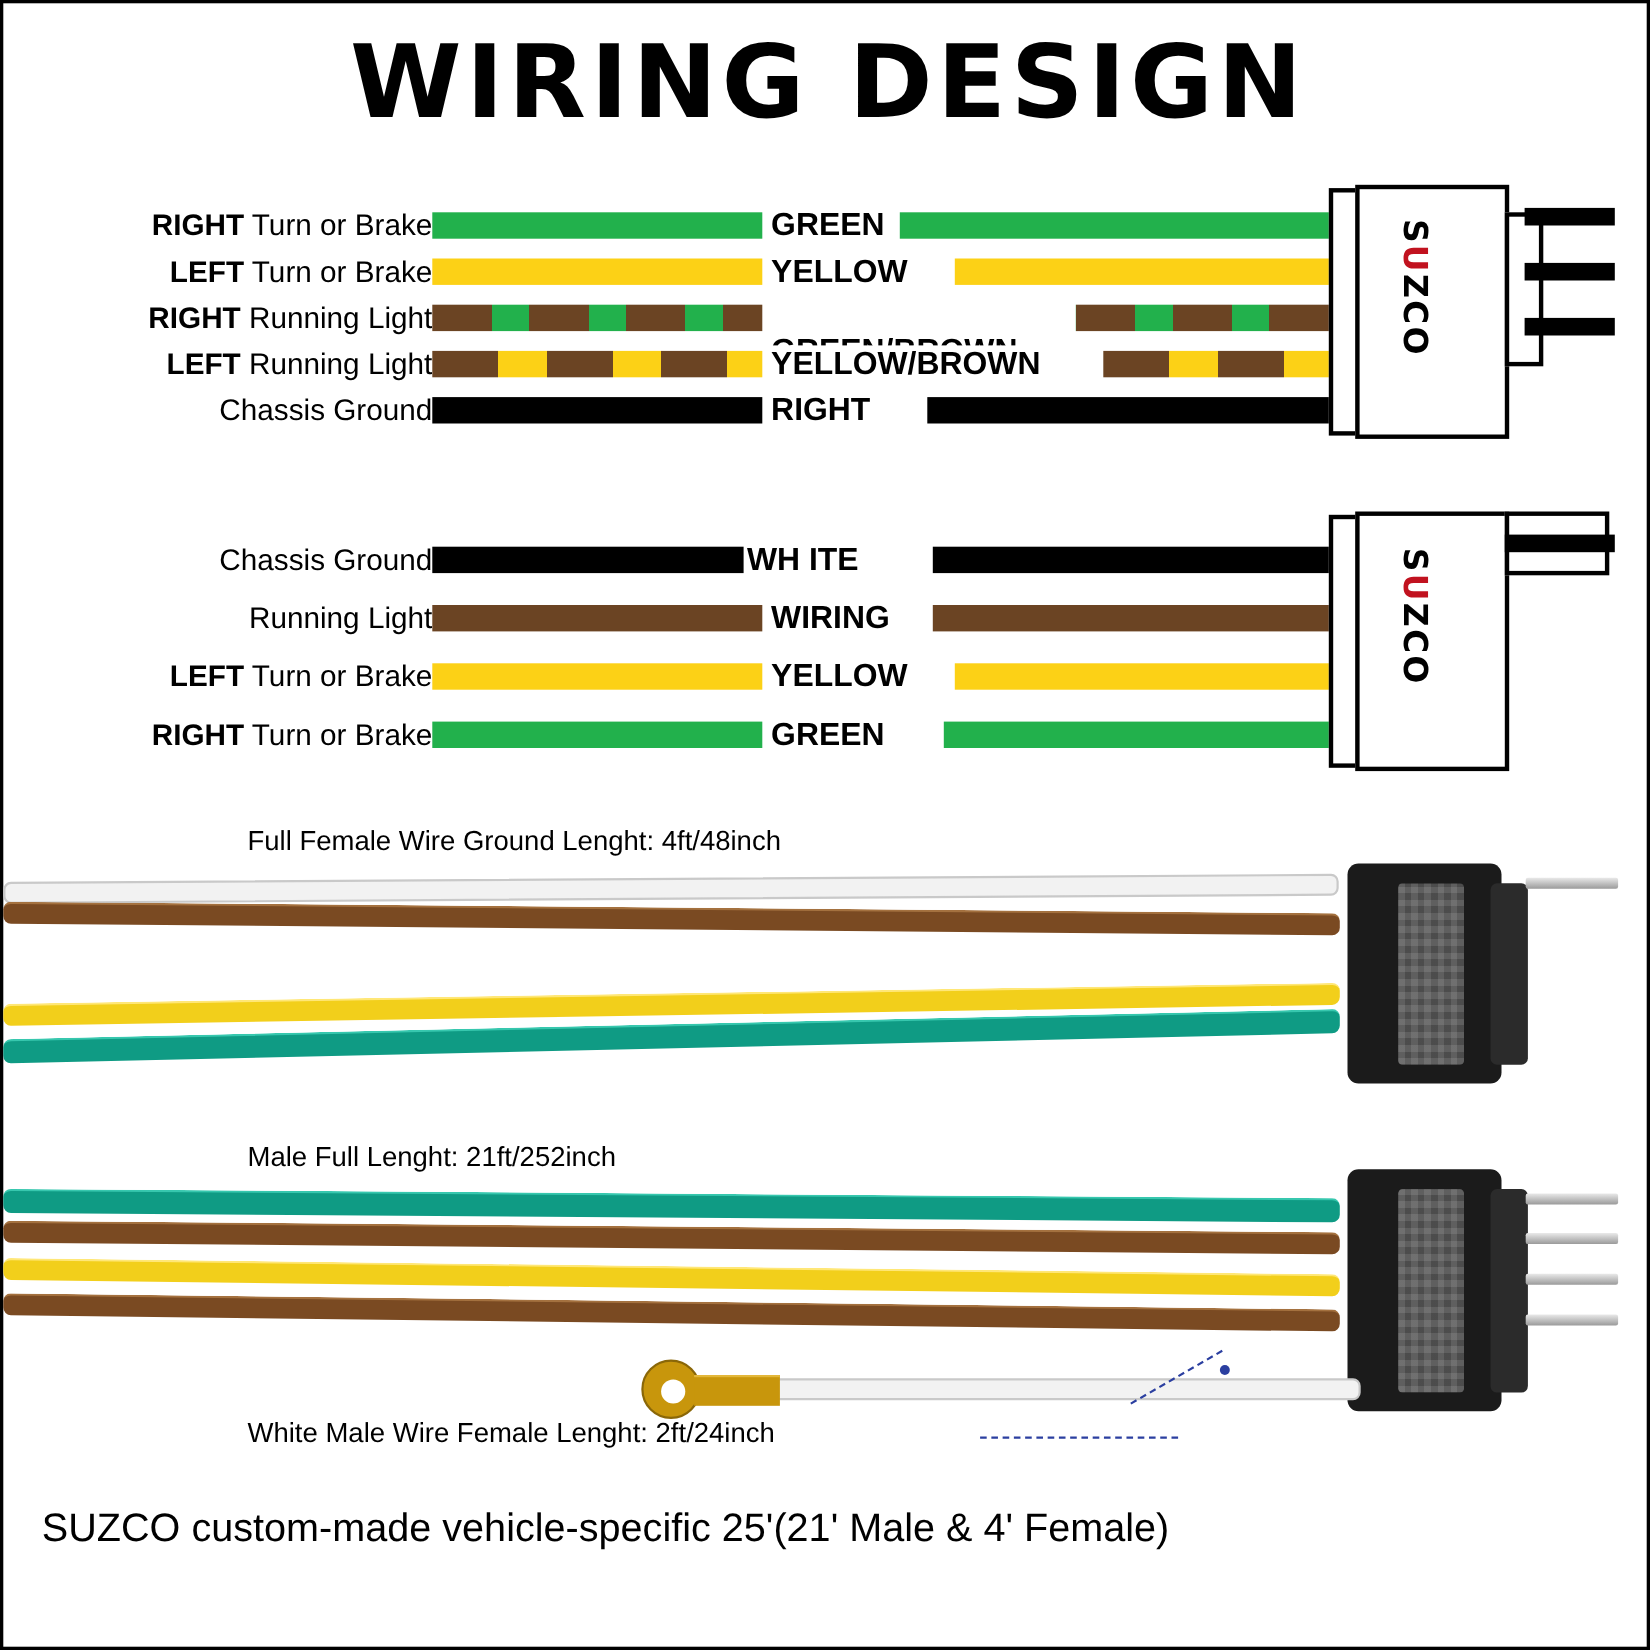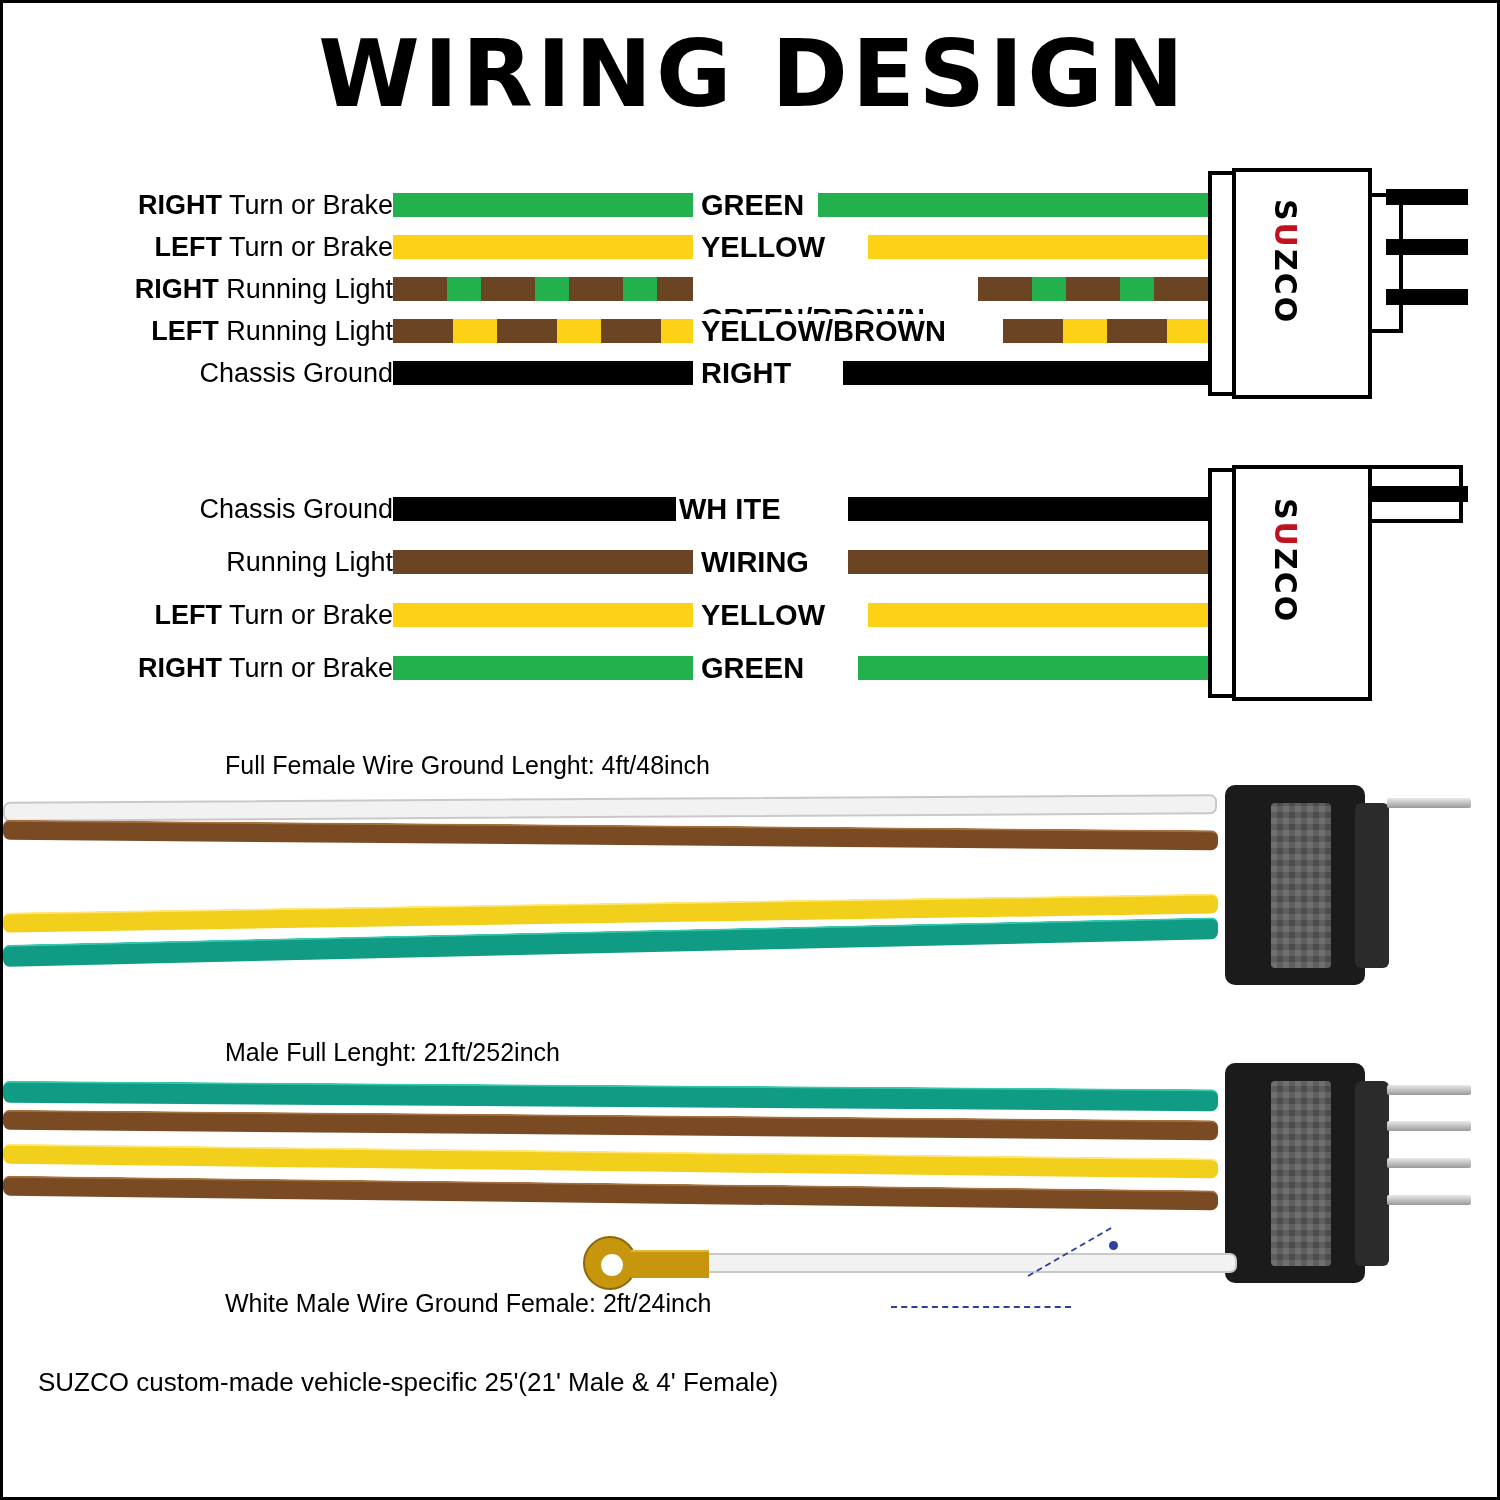--- a/index.html
+++ b/index.html
@@ -359,7 +359,7 @@
     <div class="callout-dot" style="left:1106px; top:1238px;"></div>
     <div class="callout-line" style="left:888px; top:1303px; width:180px;"></div>
     <div class="callout-line" style="left:1025px; top:1272px; width:96px; transform: rotate(-30deg); transform-origin: left center;"></div>
-    <div class="harness-note" style="left:222px; top:1286px;">White Male Wire Ground Female: 2ft/24inch</div>
+    <div class="harness-note" style="left:222px; top:1286px;">White Male Wire Female Lenght: 2ft/24inch</div>
   </div>
 
   <div class="footer" style="top:1362px;">

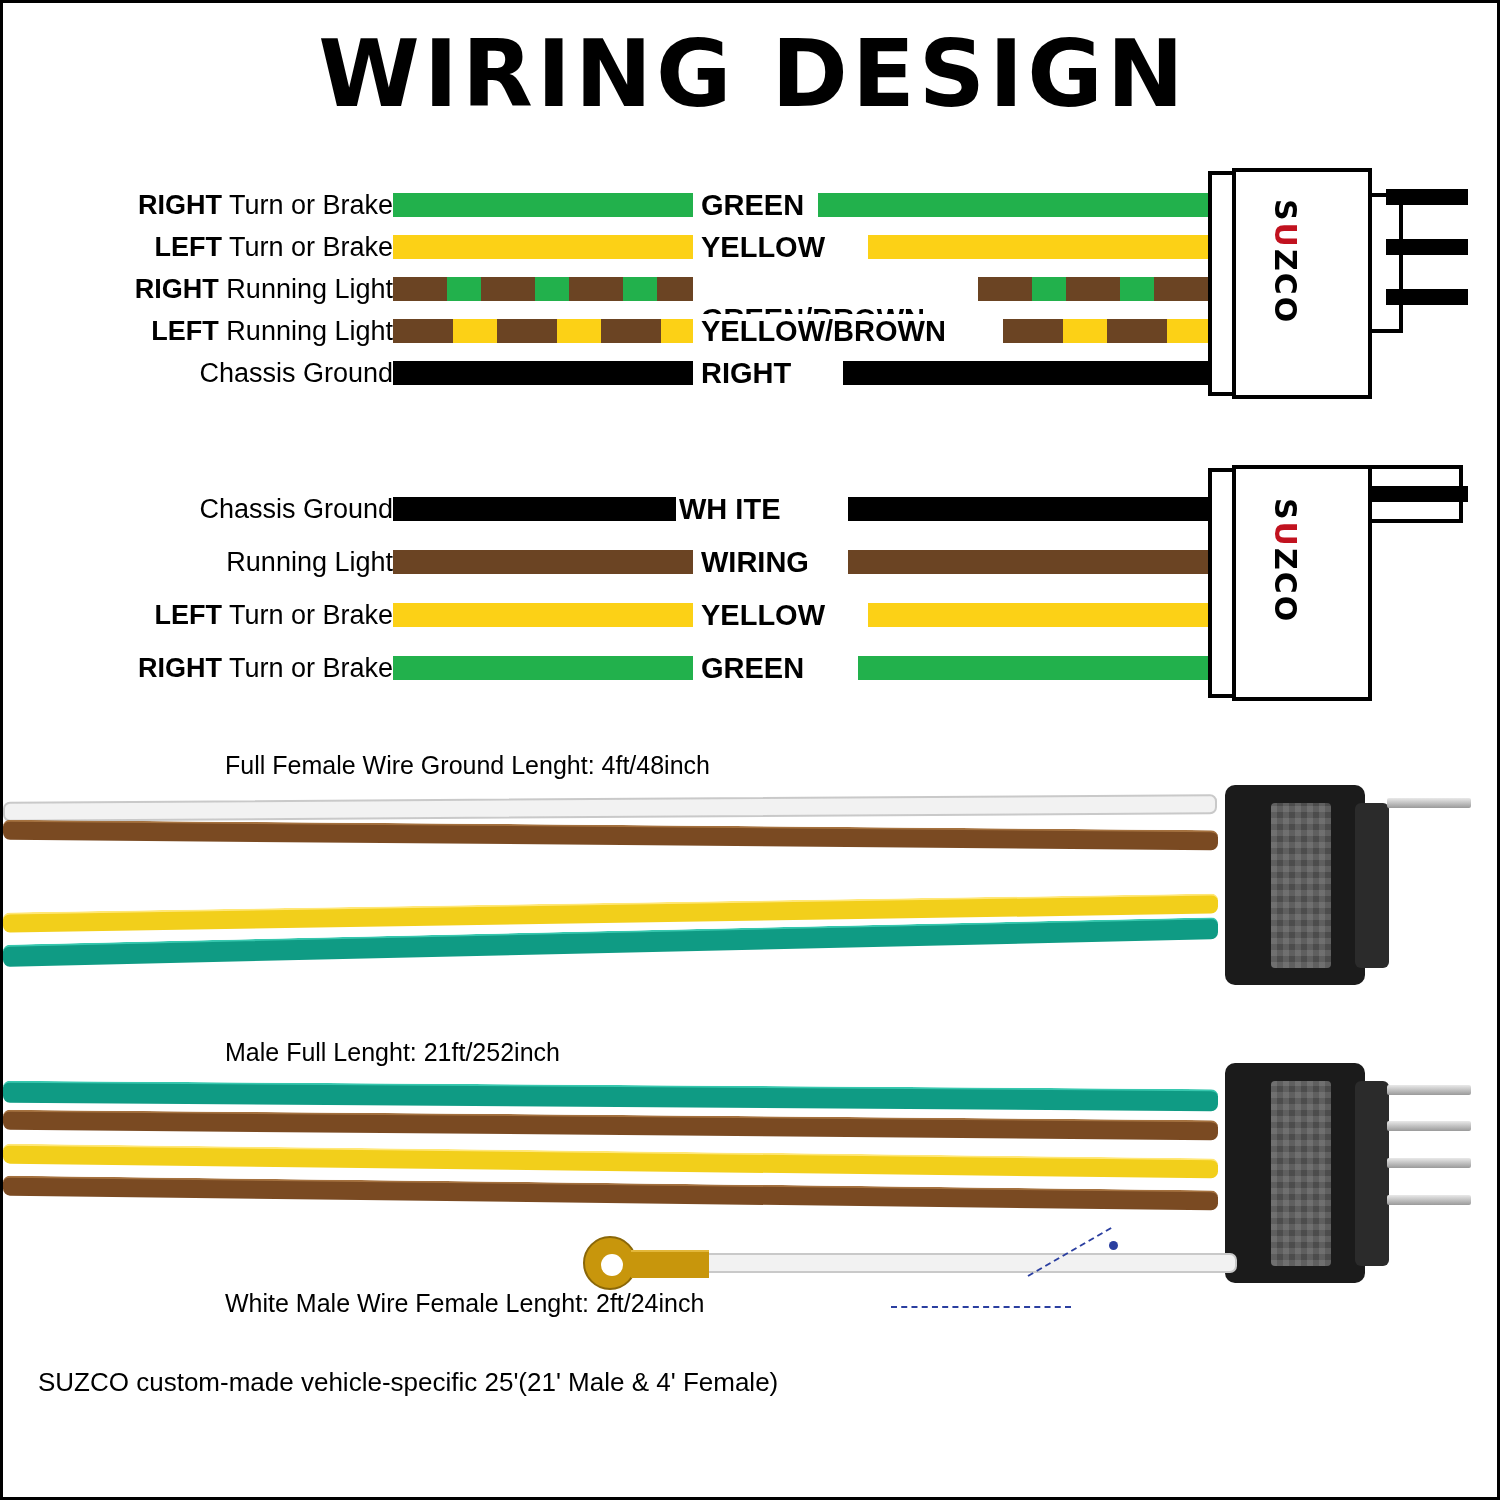--- a/index.html
+++ b/index.html
@@ -202,7 +202,7 @@
     position: absolute;
     left: 35px;
     width: 1430px;
-    font-size: 26px;
+    font-size: 36px;
     line-height: 1.32;
   }
 </style>

